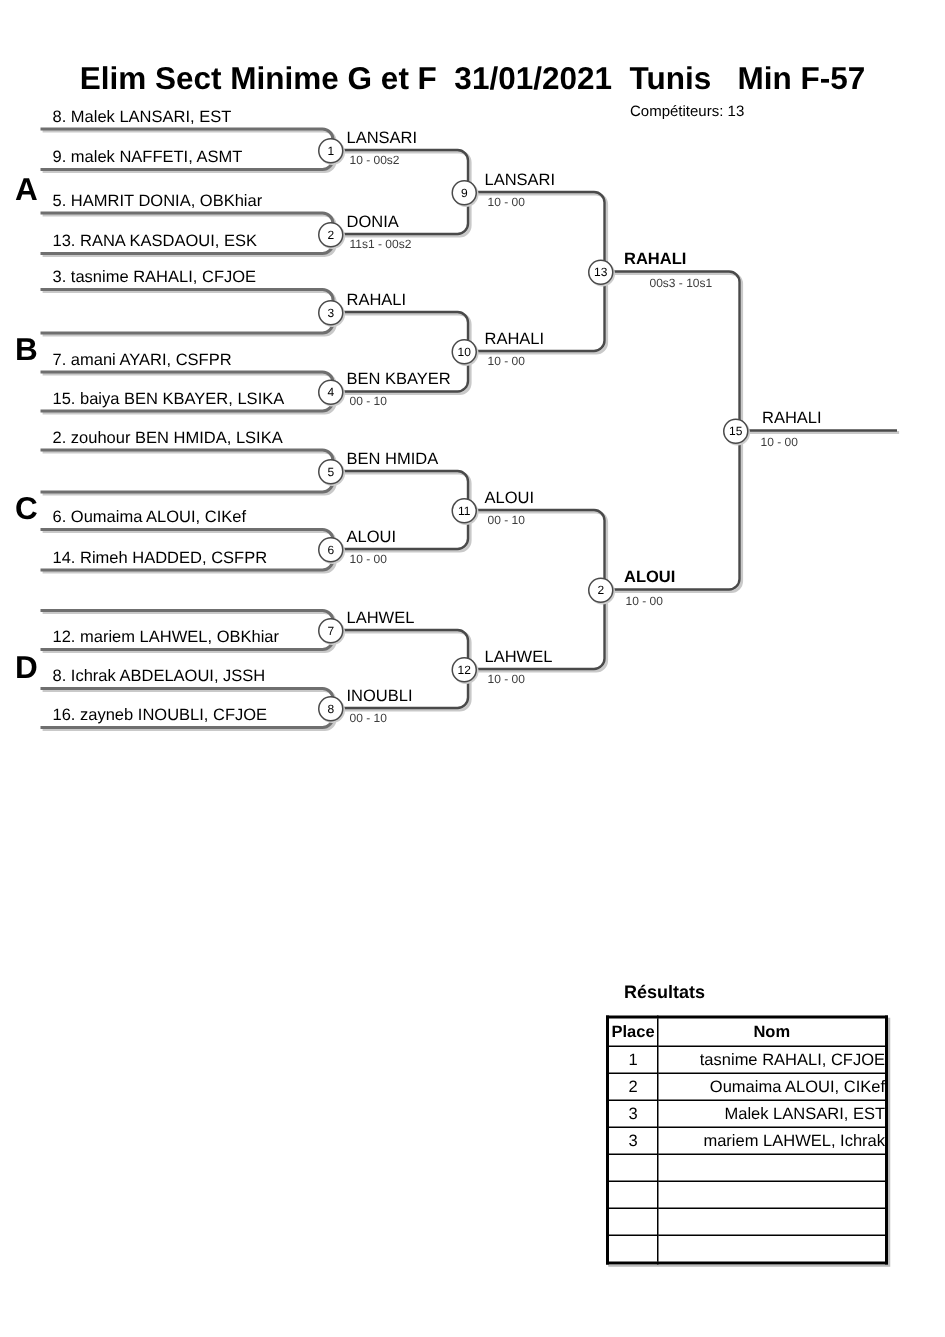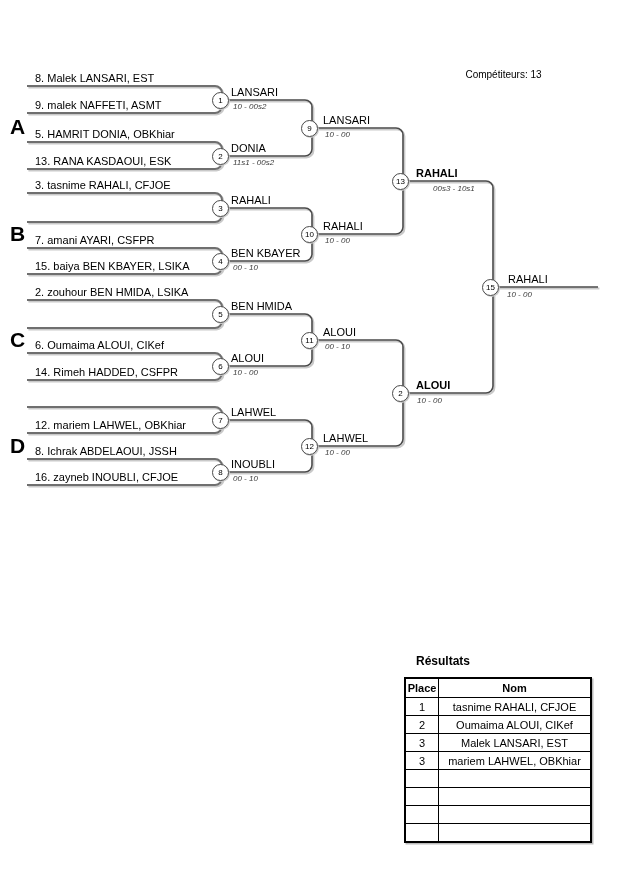--- a/index.html
+++ b/index.html
@@ -32,6 +32,7 @@
 
 <div id="page">
 
+  <div class="title">Elim Sect Minime G et F  31/01/2021  Tunis   Min F-57</div>
   <div class="competitors">Compétiteurs: 13</div>
 
   <svg class="lines" width="630" height="891">

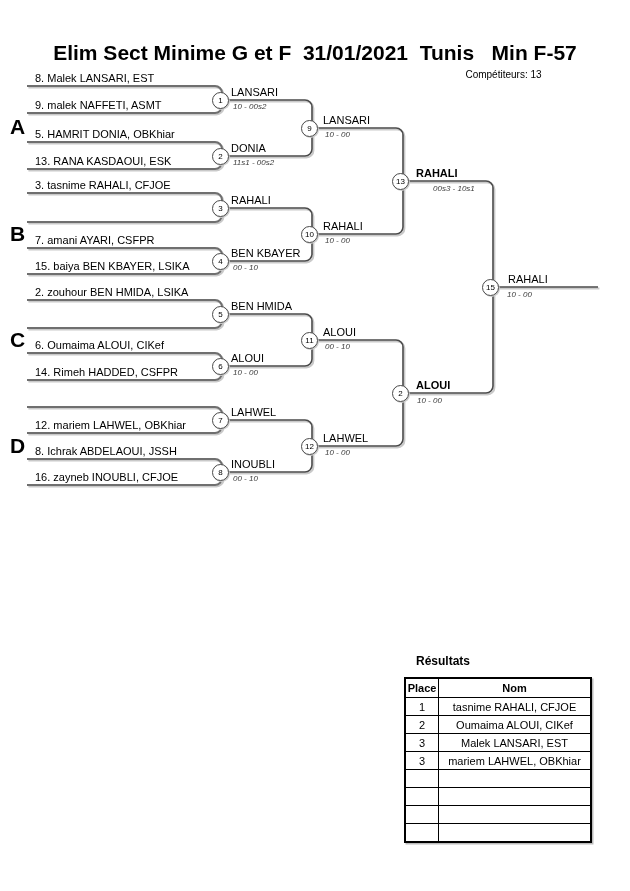--- a/index.html
+++ b/index.html
@@ -7,7 +7,7 @@
         font-family:"Liberation Sans",sans-serif;color:#000;overflow:hidden;}
   .title{position:absolute;left:0;top:41px;width:630px;text-align:center;
          font-size:21px;font-weight:bold;white-space:pre;letter-spacing:0;}
-  .competitors{position:absolute;left:420px;top:69px;width:167px;text-align:center;font-size:10px;}
+  .competitors{position:absolute;left:420px;top:69px;width:167px;text-align:left;font-size:10px;}
   svg.lines{position:absolute;left:0;top:0;}
   .pool{position:absolute;left:10px;font-size:21px;font-weight:bold;}
   .seed-label{position:absolute;font-size:11px;white-space:nowrap;}

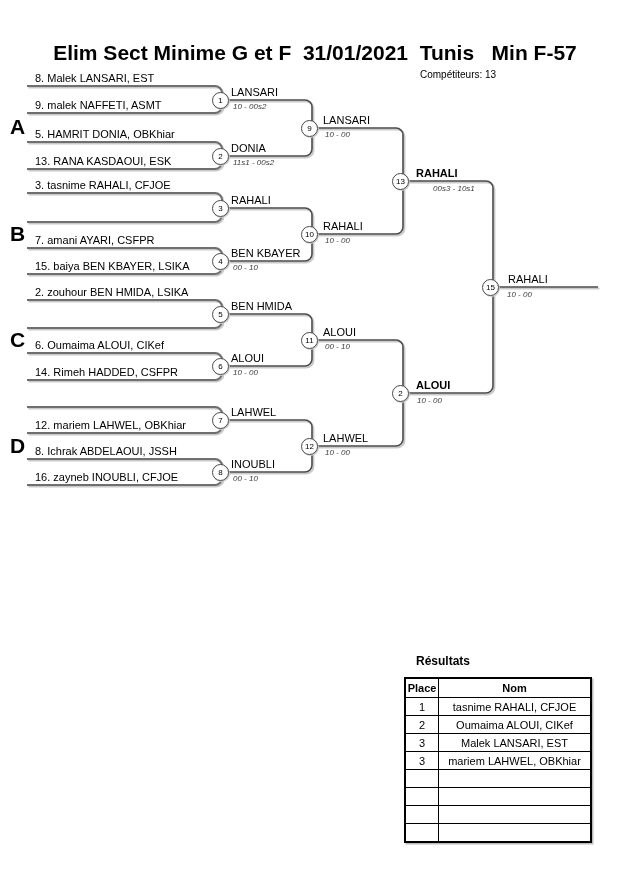--- a/index.html
+++ b/index.html
@@ -13,7 +13,7 @@
   .seed-label{position:absolute;font-size:11px;white-space:nowrap;}
   .winner{position:absolute;font-size:11px;white-space:nowrap;}
   .winner.bold{font-weight:bold;}
-  .score{position:absolute;font-size:8px;color:#3c3c3c;white-space:nowrap;font-style:italic;}
+  .score{position:absolute;font-size:8px;color:#3c3c3c;white-space:nowrap;}
   .circle{position:absolute;width:15px;height:15px;border:1px solid #4a4a4a;border-radius:50%;
           background:#fff;font-size:8px;line-height:15px;text-align:center;
           box-shadow:1px 1px 0 #cccccc;z-index:3;}

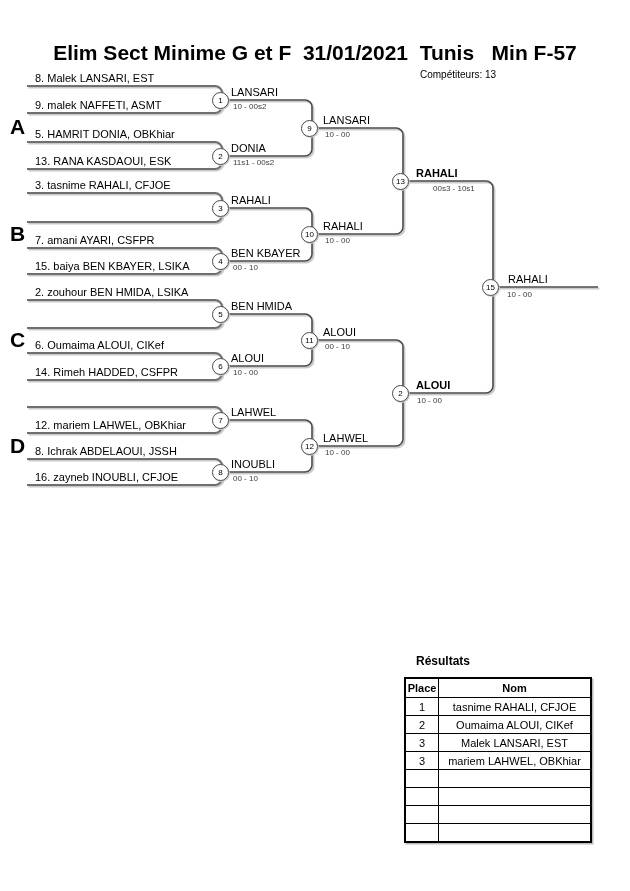--- a/index.html
+++ b/index.html
@@ -25,7 +25,7 @@
                 padding:0 0 0 0;overflow:hidden;white-space:nowrap;}
   table.results th{font-weight:bold;text-align:center;height:18px;}
   td.place{text-align:center;width:32px;}
-  td.nom{padding-left:7px;text-align:center;}
+  td.nom{padding-left:7px;text-align:right;}
 </style>
 </head>
 <body>

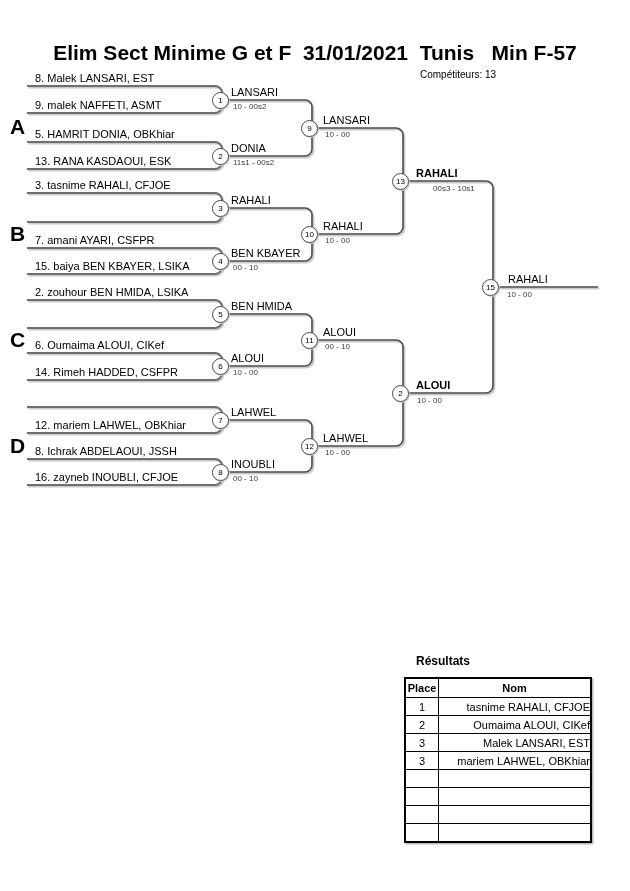--- a/index.html
+++ b/index.html
@@ -169,7 +169,7 @@
     </tr>
     <tr>
       <td class="place">3</td>
-      <td class="nom">mariem LAHWEL, OBKhiar</td>
+      <td class="nom">mariem LAHWEL, Ichrak</td>
     </tr>
     <tr>
       <td class="place"></td>

